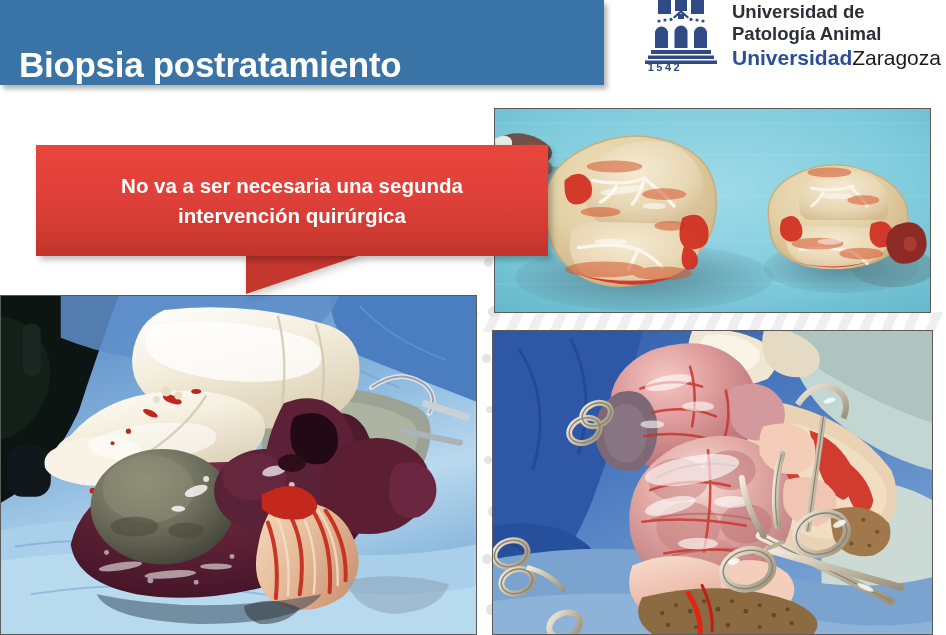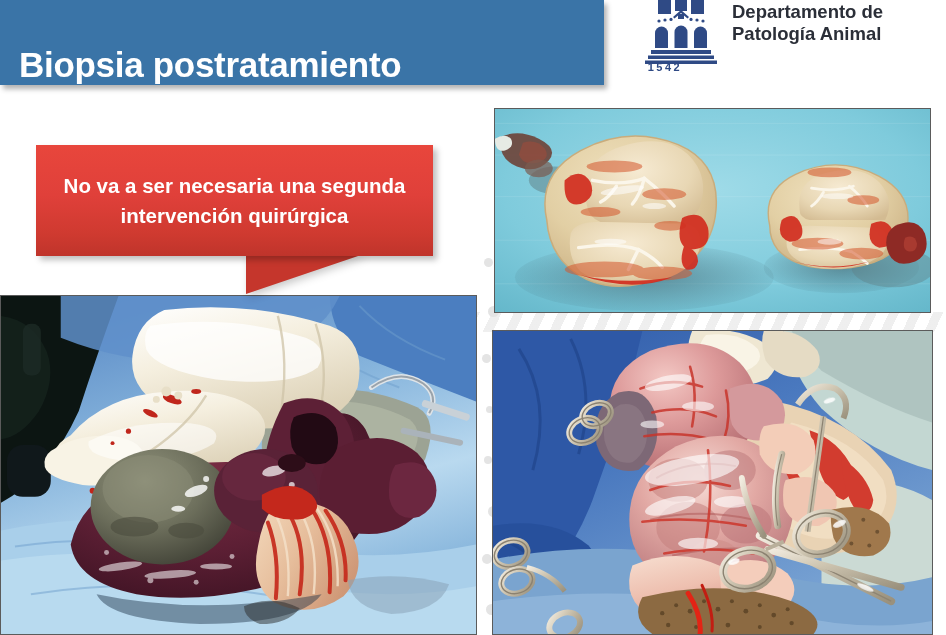--- a/index.html
+++ b/index.html
@@ -252,7 +252,7 @@
       <div class="crest-year">1542</div>
     </div>
     <div class="logo-words">
-      <div class="logo-dept">Departamento de</div>
+      <div class="logo-dept">Universidad de</div>
       <div class="logo-dept">Patología Animal</div>
     </div>
   </div>

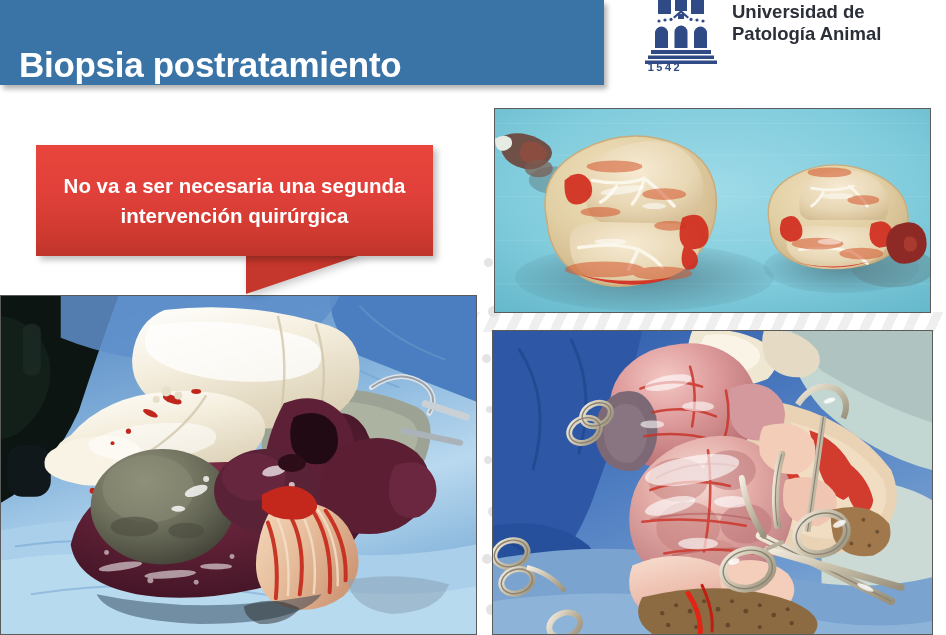--- a/index.html
+++ b/index.html
@@ -254,6 +254,9 @@
     <div class="logo-words">
       <div class="logo-dept">Universidad de</div>
       <div class="logo-dept">Patología Animal</div>
+      <div class="logo-uni">
+        <span class="u-bold">Universidad</span><span class="u-light">Zaragoza</span>
+      </div>
     </div>
   </div>
 

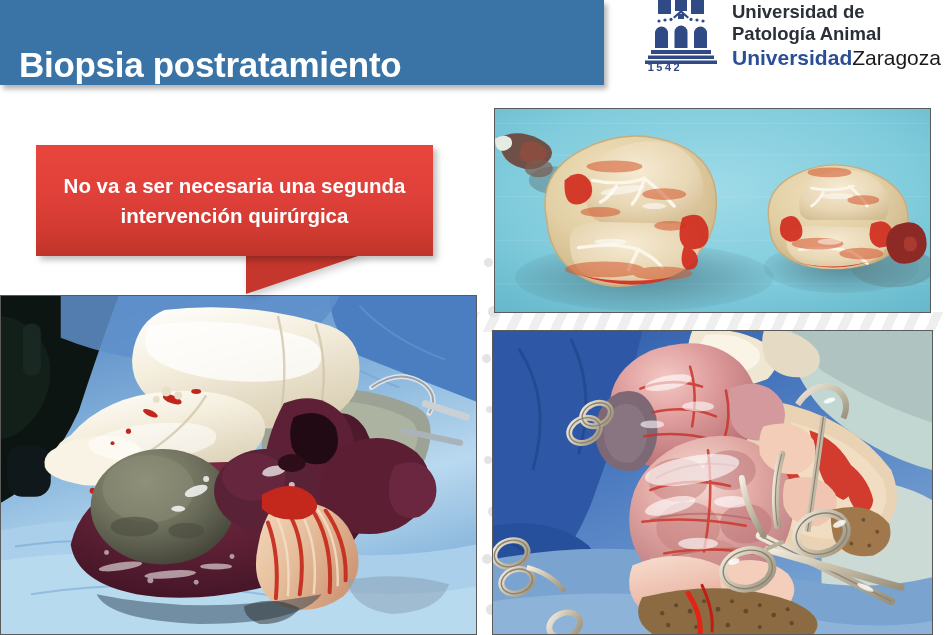--- a/index.html
+++ b/index.html
@@ -144,7 +144,7 @@
     position: absolute;
     left: 36px;
     top: 145px;
-    width: 397px;
+    width: 512px;
     height: 111px;
     background: linear-gradient(to bottom, #e8463c 0%, #e0403a 45%, #cf3a30 80%, #bf342b 100%);
     box-shadow: 4px 4px 6px rgba(0,0,0,.25);

